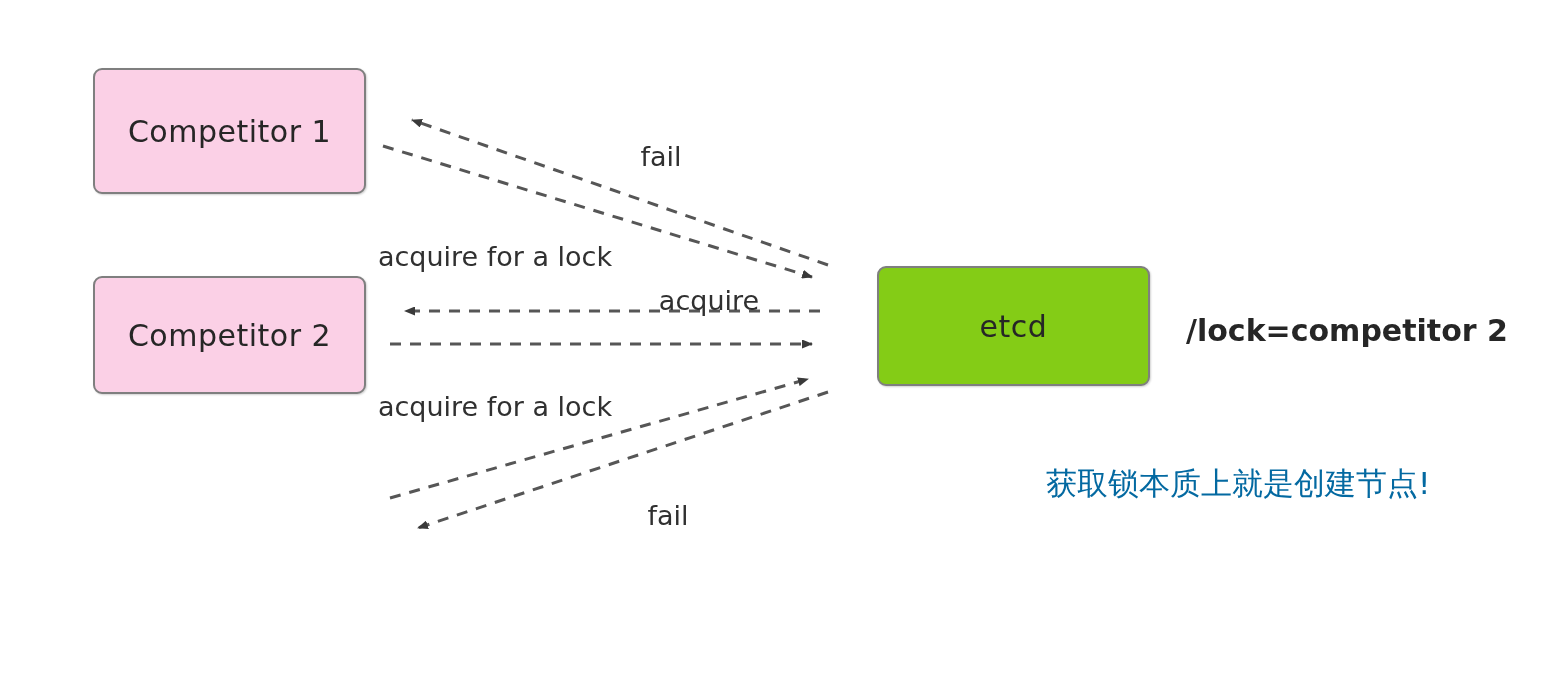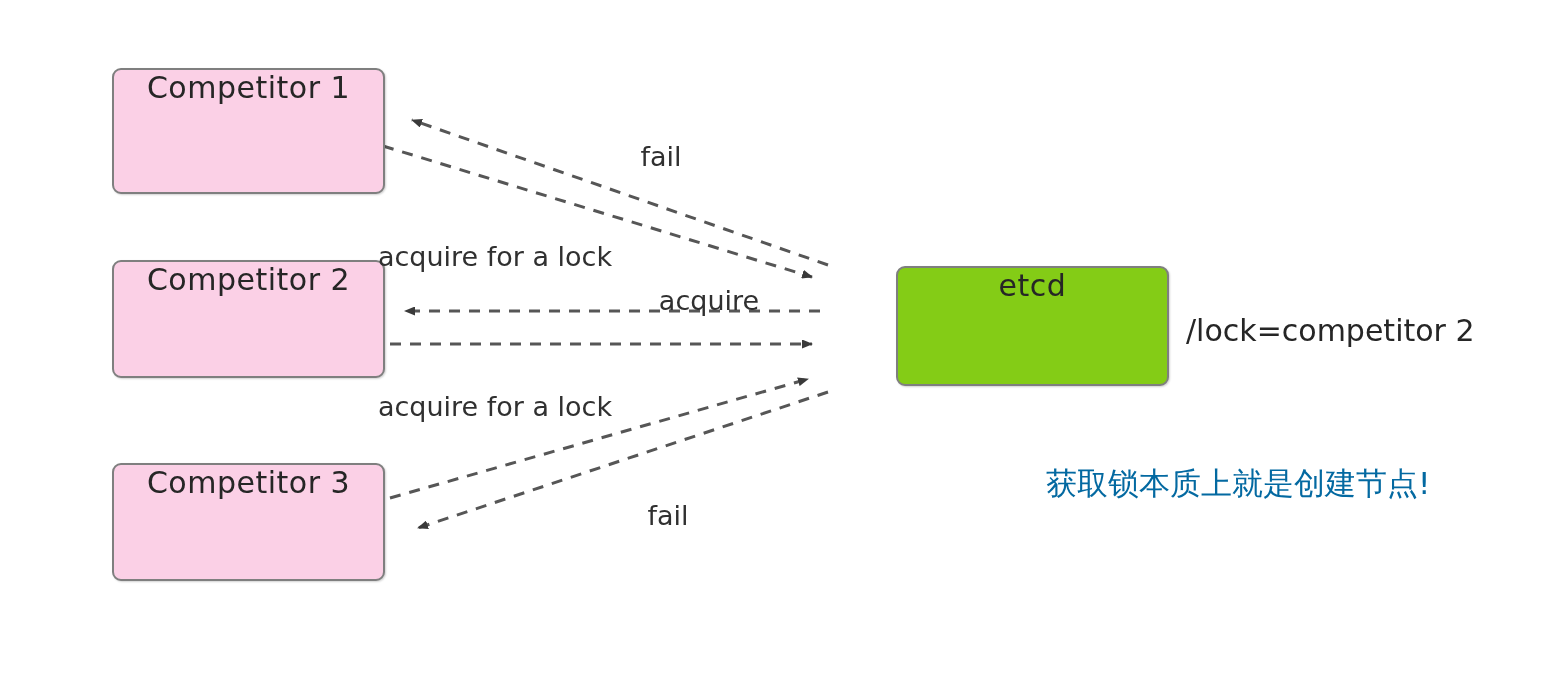--- a/index.html
+++ b/index.html
@@ -31,9 +31,9 @@
     border: 2px solid #7f7f7f;
     border-radius: 9px;
     display: flex;
+    align-items: center;
     justify-content: center;
     box-shadow: 1px 1px 2px rgba(0,0,0,0.18);
-    margin-left: 19px;
   }
   .node-label {
     font-family: "DejaVu Sans", sans-serif;

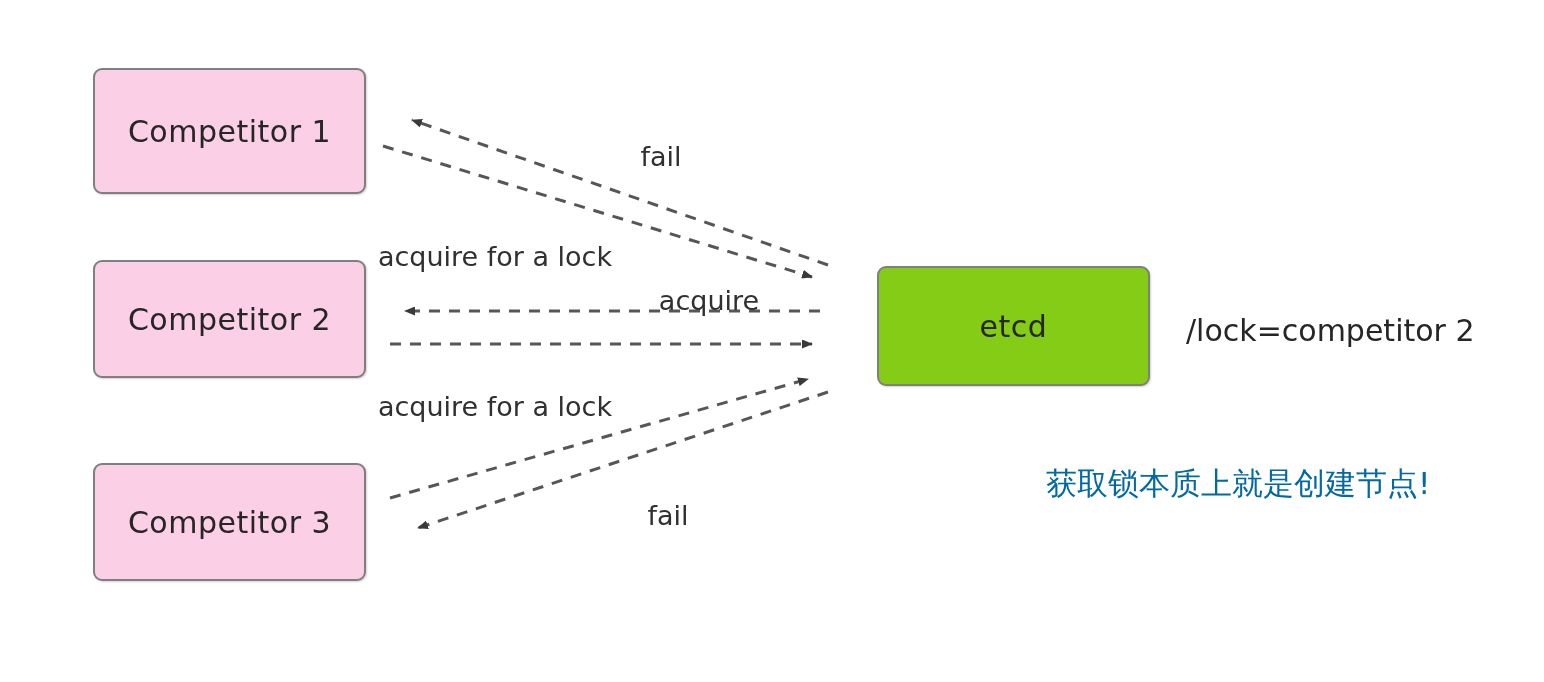--- a/index.html
+++ b/index.html
@@ -49,7 +49,7 @@
     background: #84cc16;
   }
   #node-competitor-1 { left: 93px;  top: 68px;  width: 273px; height: 126px; }
-  #node-competitor-2 { left: 93px;  top: 260px; width: 273px; height: 118px; }
+  #node-competitor-2 { left: 93px;  top: 276px; width: 273px; height: 118px; }
   #node-competitor-3 { left: 93px;  top: 463px; width: 273px; height: 118px; }
   #node-etcd        { left: 877px; top: 266px; width: 273px; height: 120px; }
 

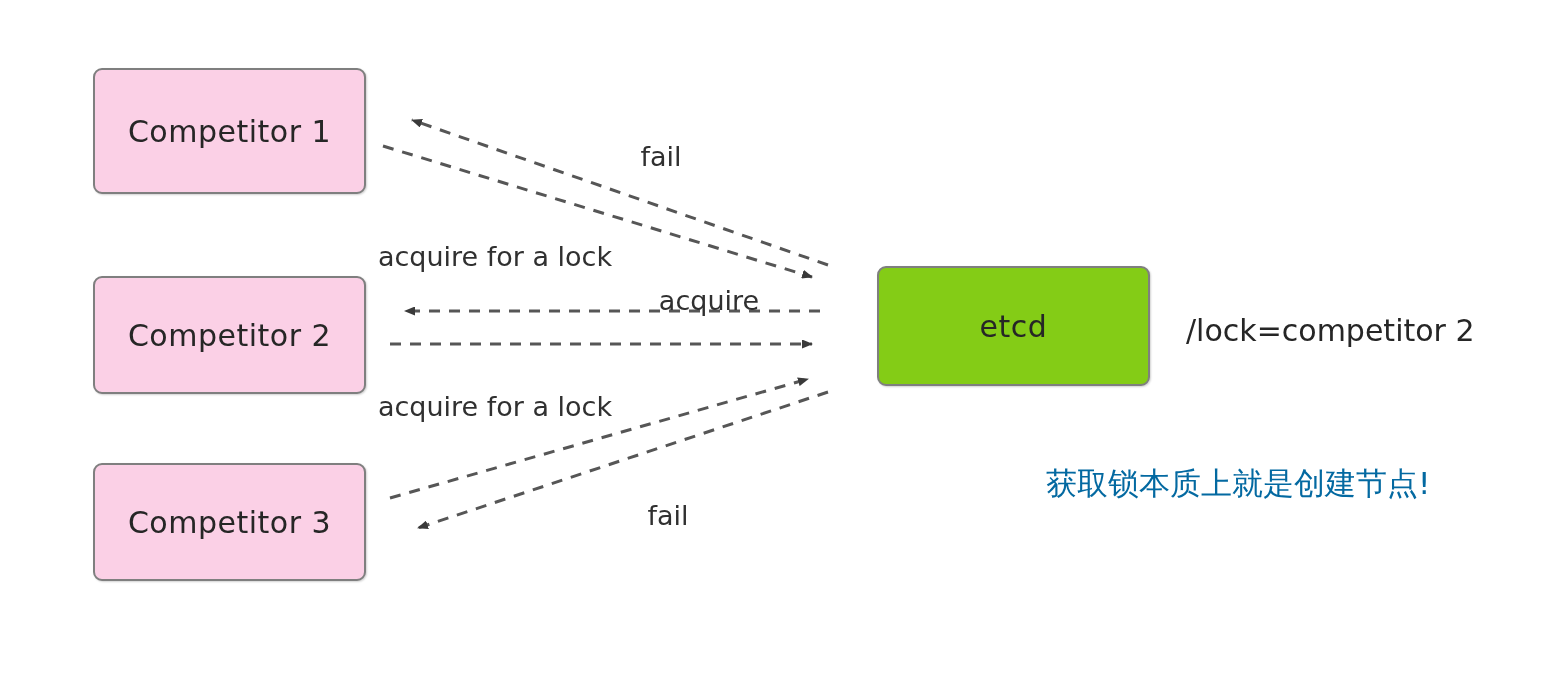--- a/index.html
+++ b/index.html
@@ -68,6 +68,7 @@
     font-family: "DejaVu Sans", sans-serif;
     white-space: nowrap;
     transform: translate(0, -50%);
+    font-weight: bold;
   }
   #note-lock-key {
     left: 1186px;

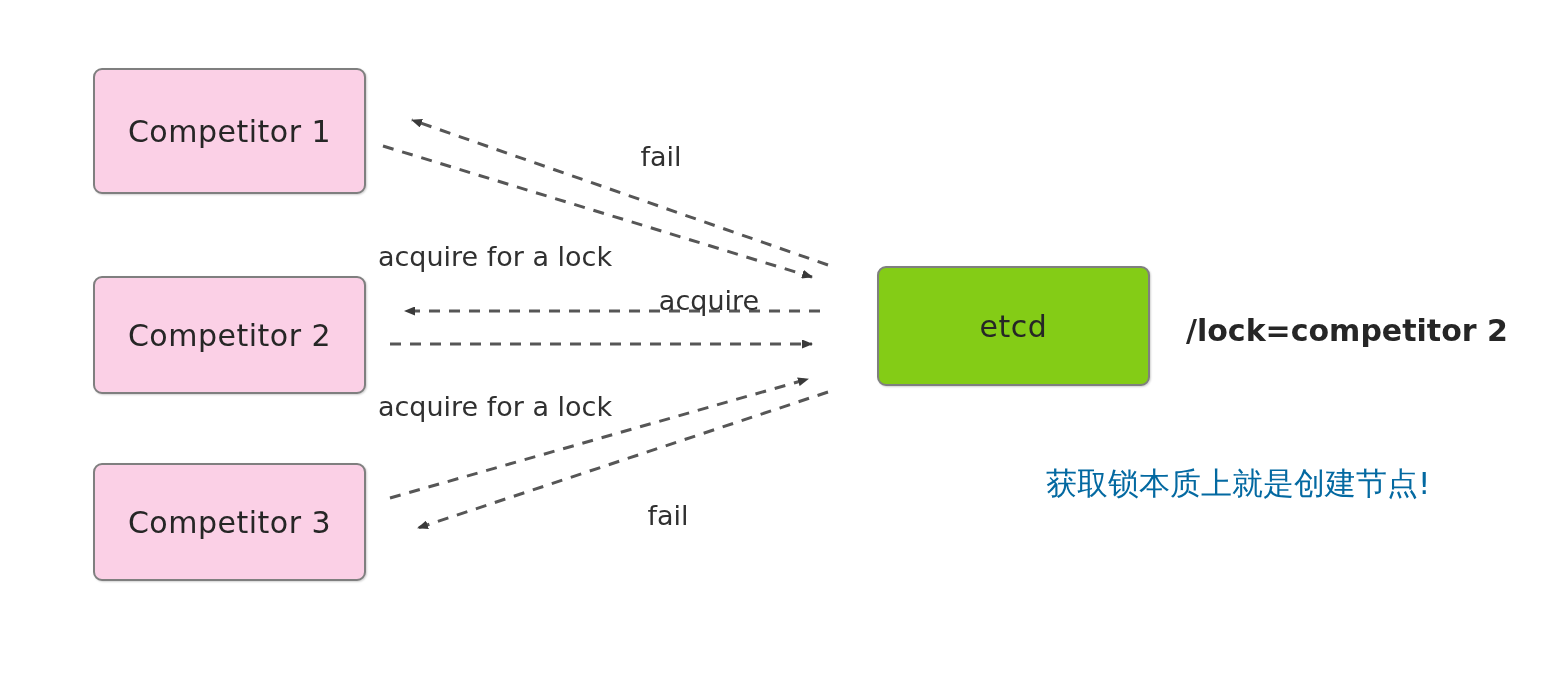--- a/index.html
+++ b/index.html
@@ -117,9 +117,6 @@
     <span class="node-label">Competitor 2</span>
   </div>
 
-  <div class="node node-competitor" id="node-competitor-3">
-    <span class="node-label">Competitor 3</span>
-  </div>
 
   <div class="node node-store" id="node-etcd">
     <span class="node-label">etcd</span>

